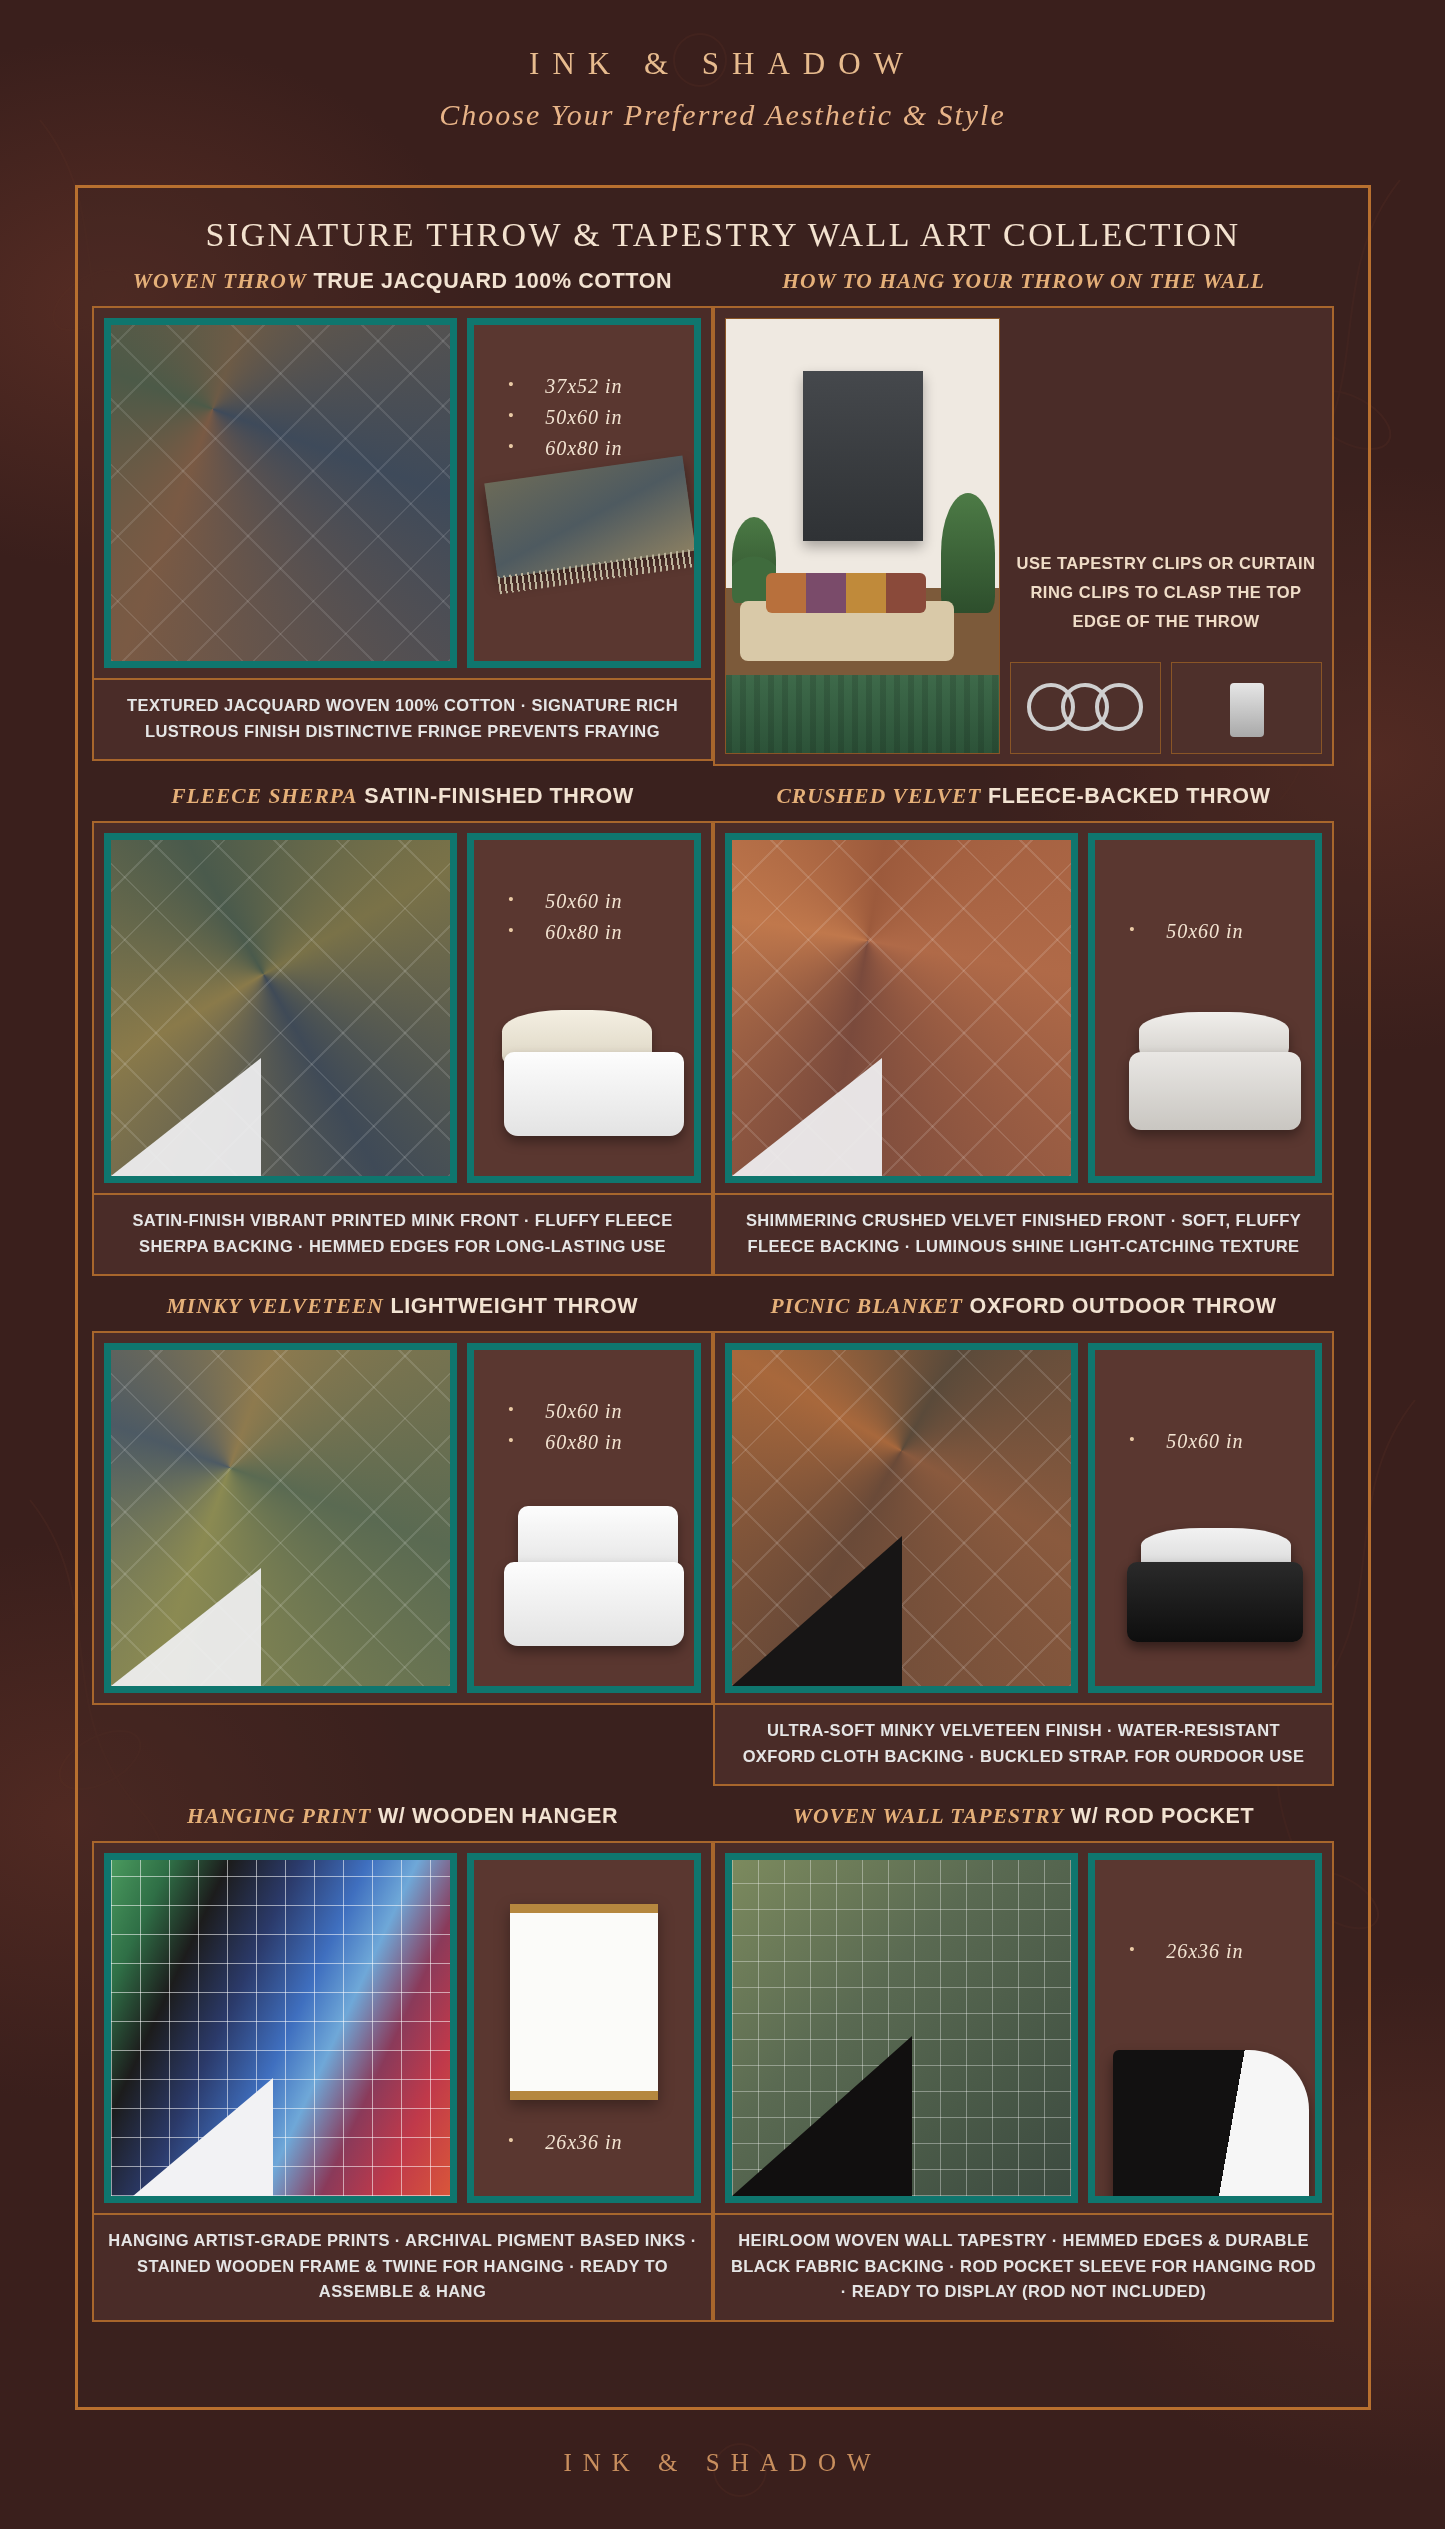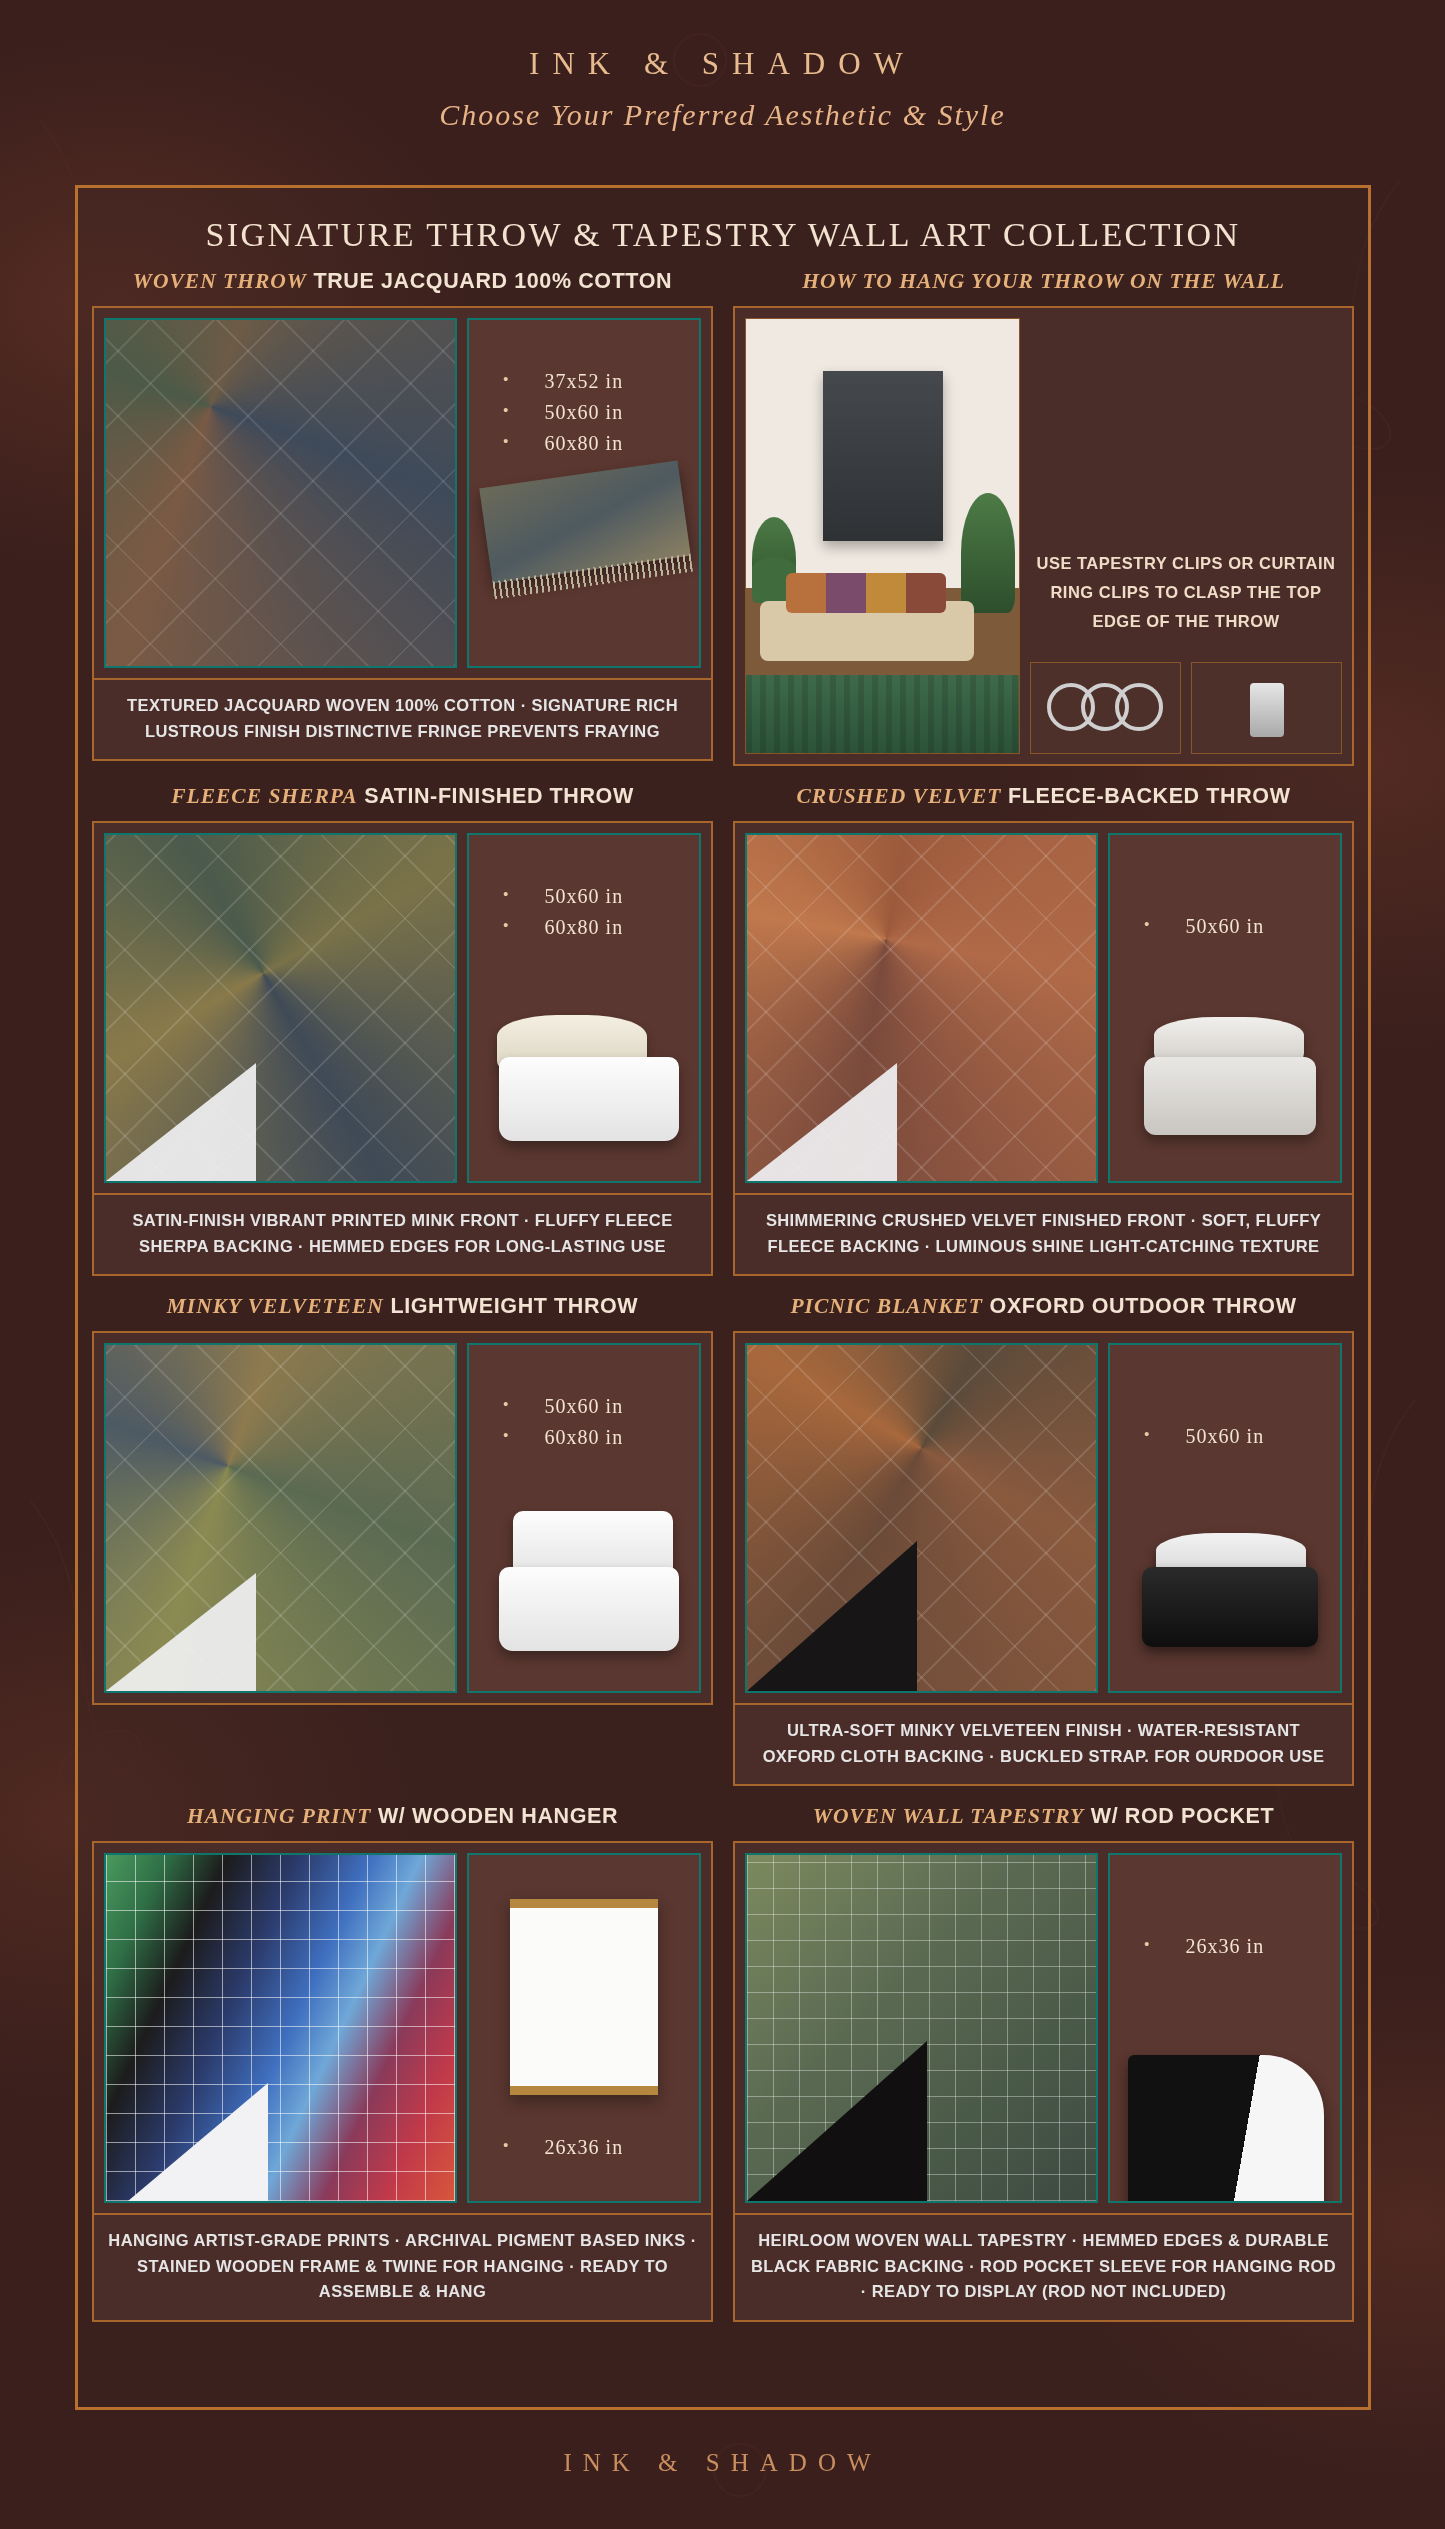--- a/index.html
+++ b/index.html
@@ -56,7 +56,7 @@
   .grid {
     position:absolute; left:92px; top:255px; width:1262px;
   }
-  .row { display:flex; gap:20px; margin-bottom:4px; }
+  .row { display:flex; margin-bottom:4px; }
   .card { width:621px; }
 
   .card-head {

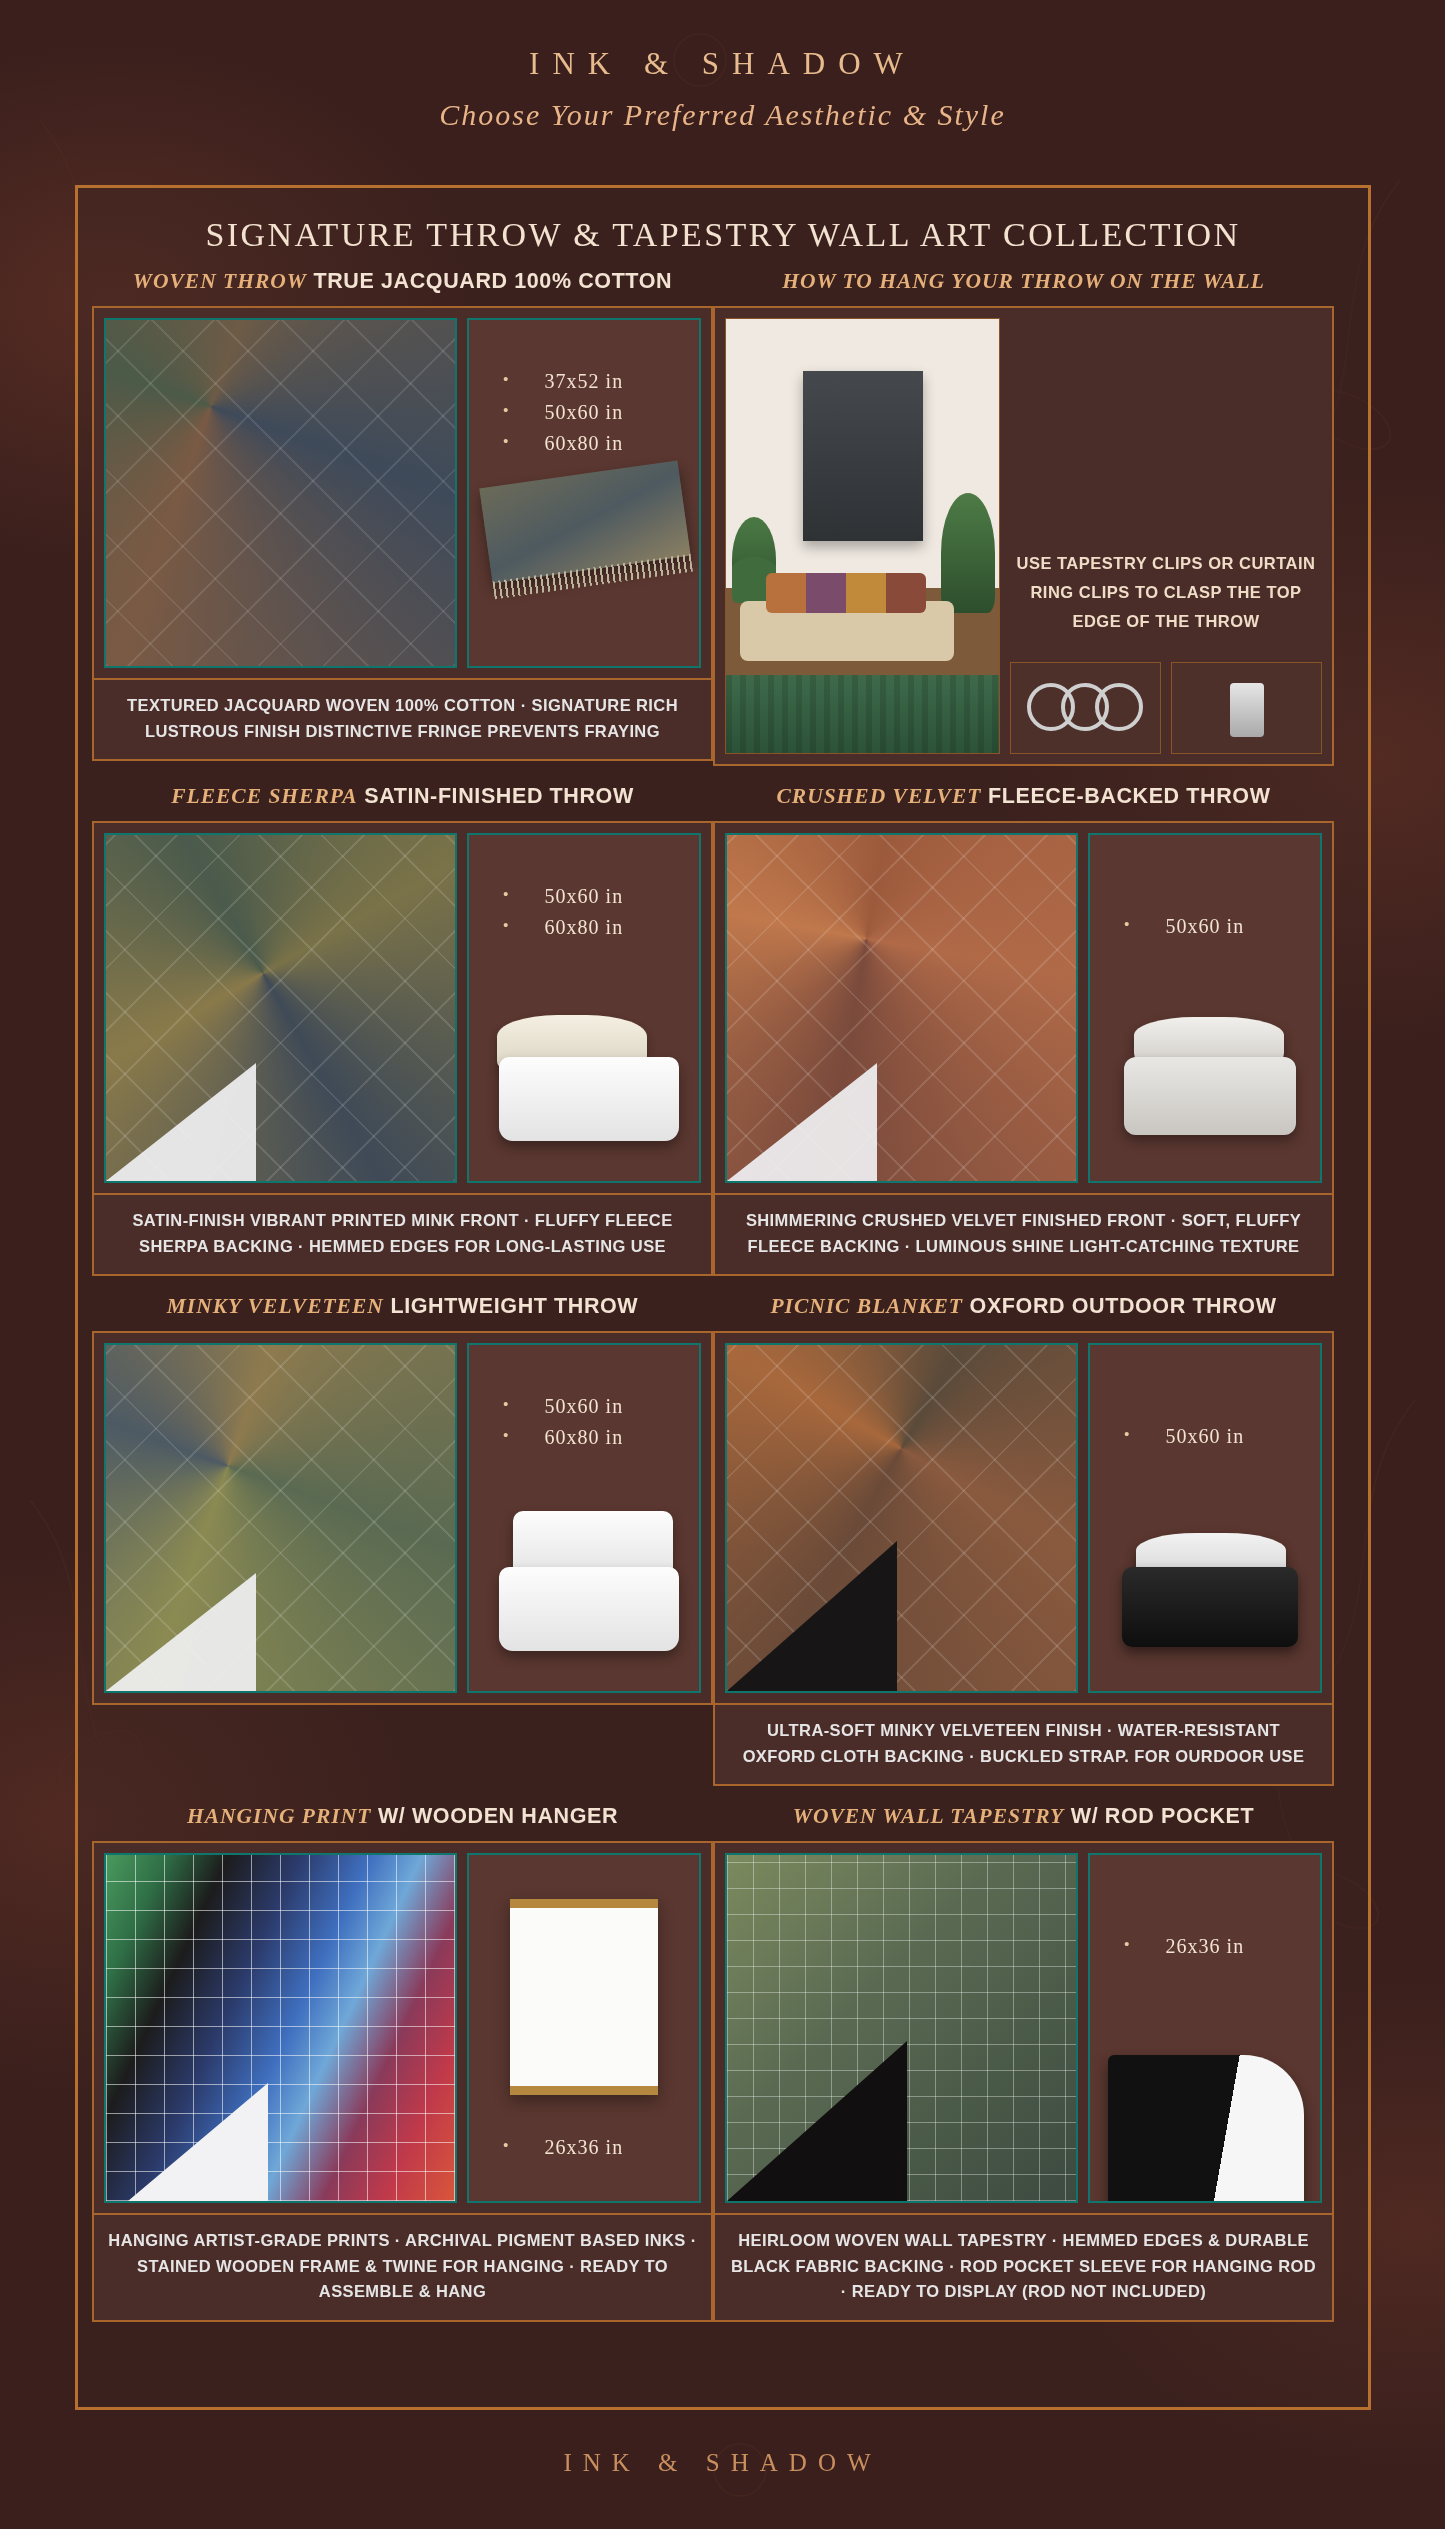--- a/index.html
+++ b/index.html
@@ -79,7 +79,7 @@
     padding:10px;
     display:flex; gap:10px;
   }
-  .pane { border:2px solid #0f766e; position:relative; overflow:hidden; }
+  .pane { border:7px solid #0f766e; position:relative; overflow:hidden;font-style:italic; }
   .pane-left  { width:354px; height:350px; }
   .pane-right { width:235px; height:350px; background:#5a3730; }
 

